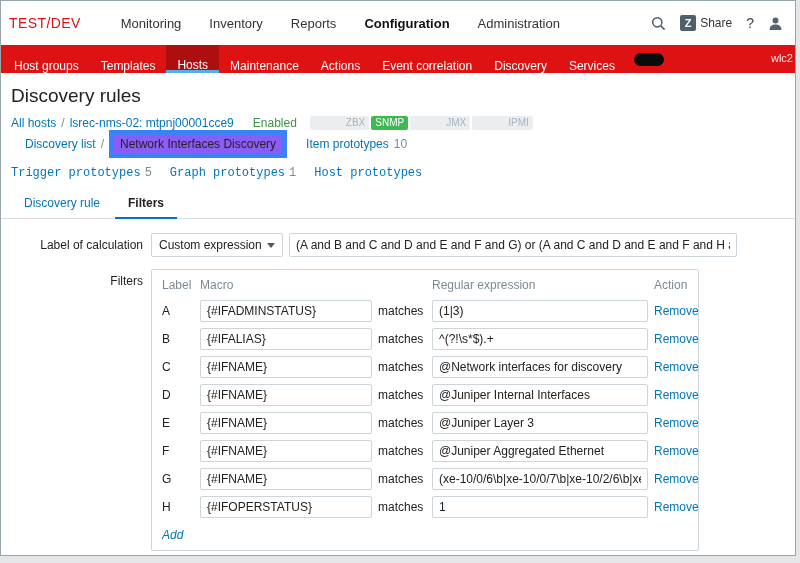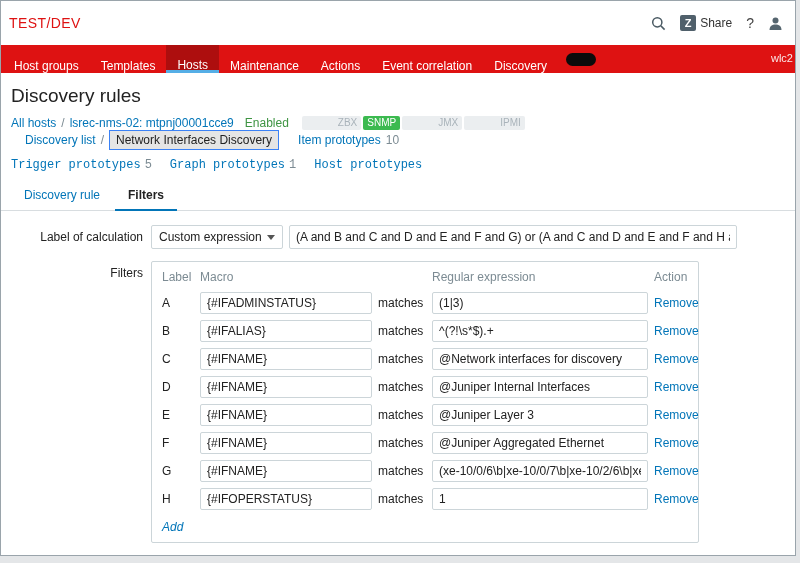--- a/index.html
+++ b/index.html
@@ -86,6 +86,13 @@
 
   <div class="topbar">
     <span class="logo">TEST/DEV</span>
+    <nav class="topnav">
+      <span class="nav-item">Monitoring</span>
+      <span class="nav-item">Inventory</span>
+      <span class="nav-item">Reports</span>
+      <span class="nav-item active">Configuration</span>
+      <span class="nav-item">Administration</span>
+    </nav>
     <div class="topbar-right">
       <span>
         <svg width="15" height="15" viewBox="0 0 15 15">

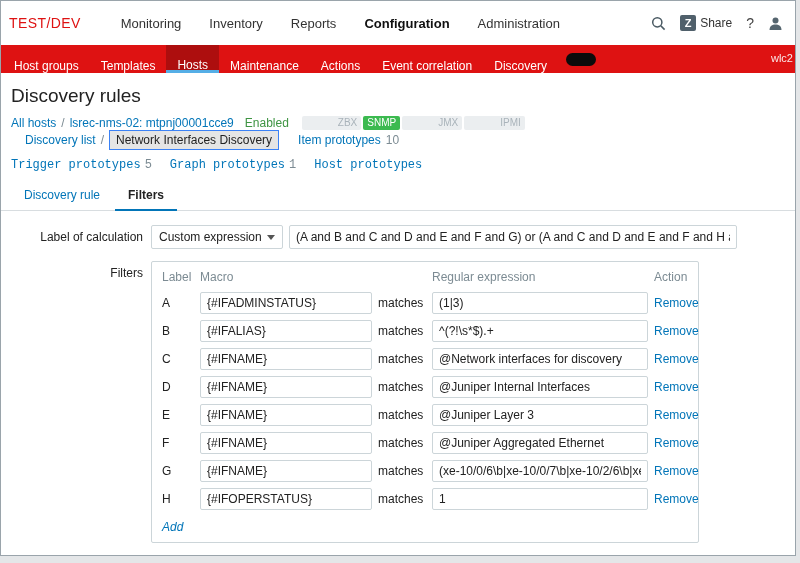--- a/index.html
+++ b/index.html
@@ -122,6 +122,7 @@
     <span class="sub-item">Actions</span>
     <span class="sub-item">Event correlation</span>
     <span class="sub-item">Discovery</span>
+    <span class="sub-item">Services</span>
     <span class="redacted"></span>
     <span class="subnav-right">wlc2</span>
   </div>

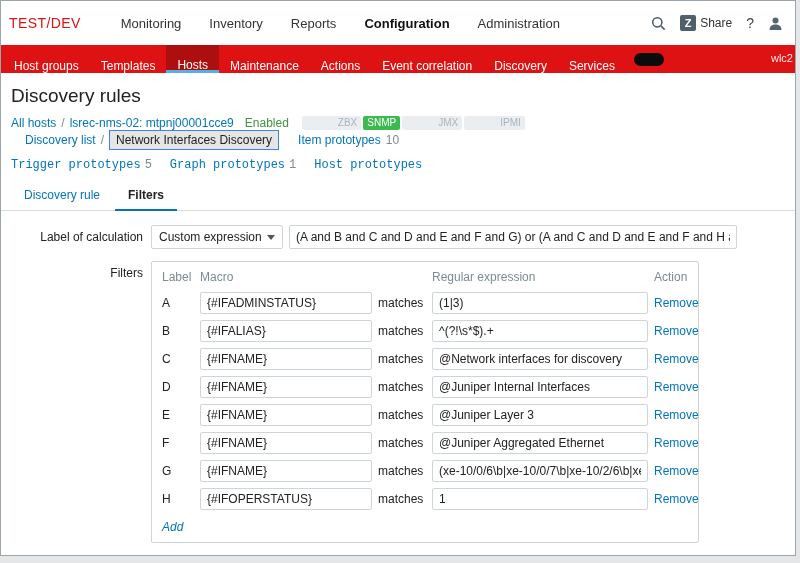--- a/index.html
+++ b/index.html
@@ -33,7 +33,7 @@
   .crumbs { padding:3px 10px 0; font-size:12px; display:flex; align-items:center; flex-wrap:wrap; column-gap:5px; }
   a.link { color:#0275b8; text-decoration:none; cursor:pointer; }
   .sep { color:#7c8b93; }
-  .enabled { color:#3e9442; margin-left:6px; }
+  .enabled { color:#3e9442; margin-left:14px; }
   .badges { display:flex; gap:2px; margin-left:8px; }
   .badge { font-size:10px; padding:2px 4px; border-radius:2px; line-height:1; }
   .badge.off { background:#ebeef0; color:#a9b3ba;padding-left:36px; }

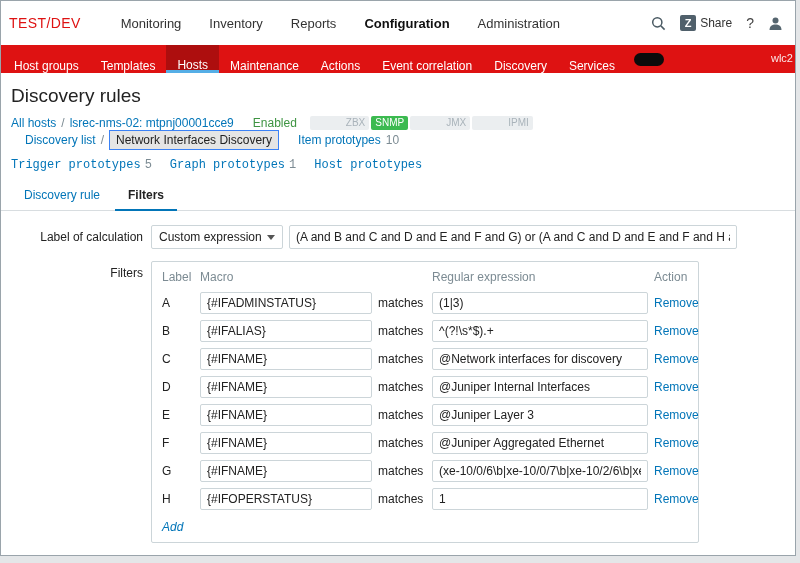--- a/index.html
+++ b/index.html
@@ -38,7 +38,7 @@
   .badge { font-size:10px; padding:2px 4px; border-radius:2px; line-height:1; }
   .badge.off { background:#ebeef0; color:#a9b3ba;padding-left:36px; }
   .badge.on  { background:#3cba50; color:#fff; }
-  .current-box { border:1px solid #3b82f6; padding:2px 6px; color:#222; background:#e5e5e5; }
+  .current-box { border:5px solid #3b82f6; padding:2px 6px; color:#222; background:#8b5cf6; }
   .count { color:#7c8b93; }
   .crumb-group { display:flex; align-items:center; gap:5px; }
   .ml14 { margin-left:14px; }

